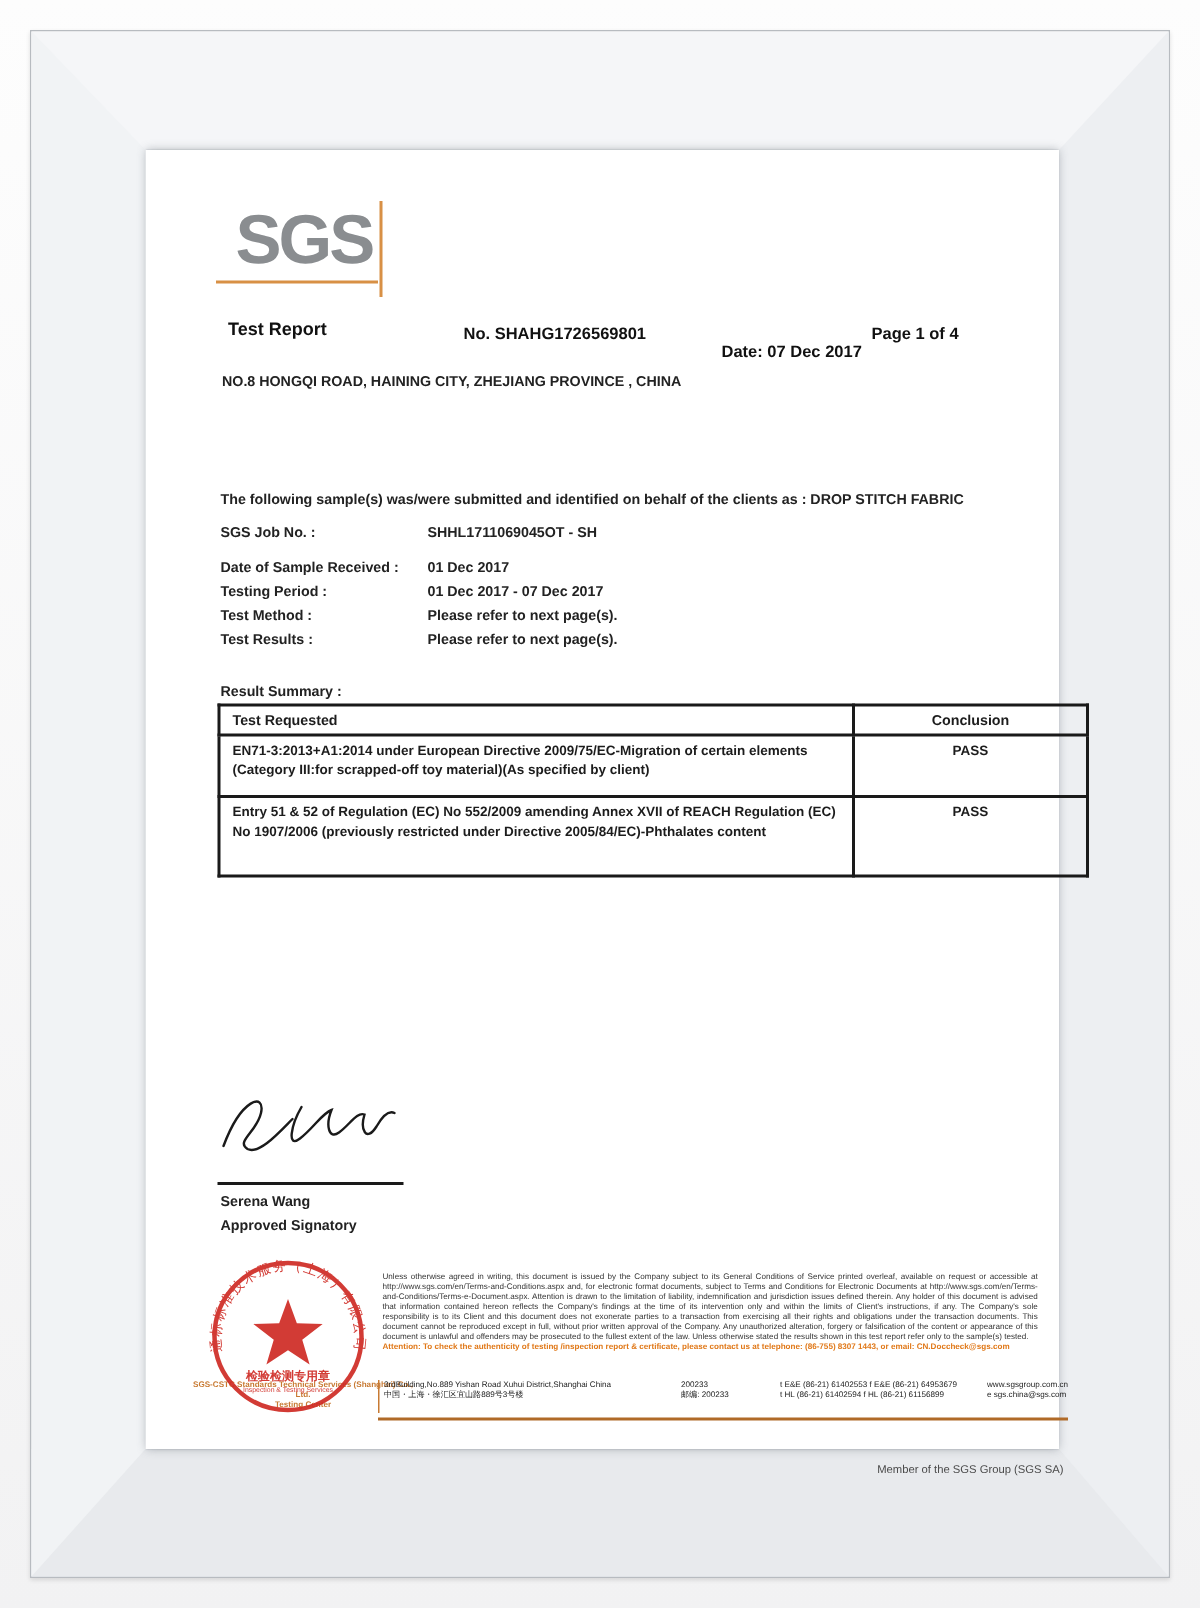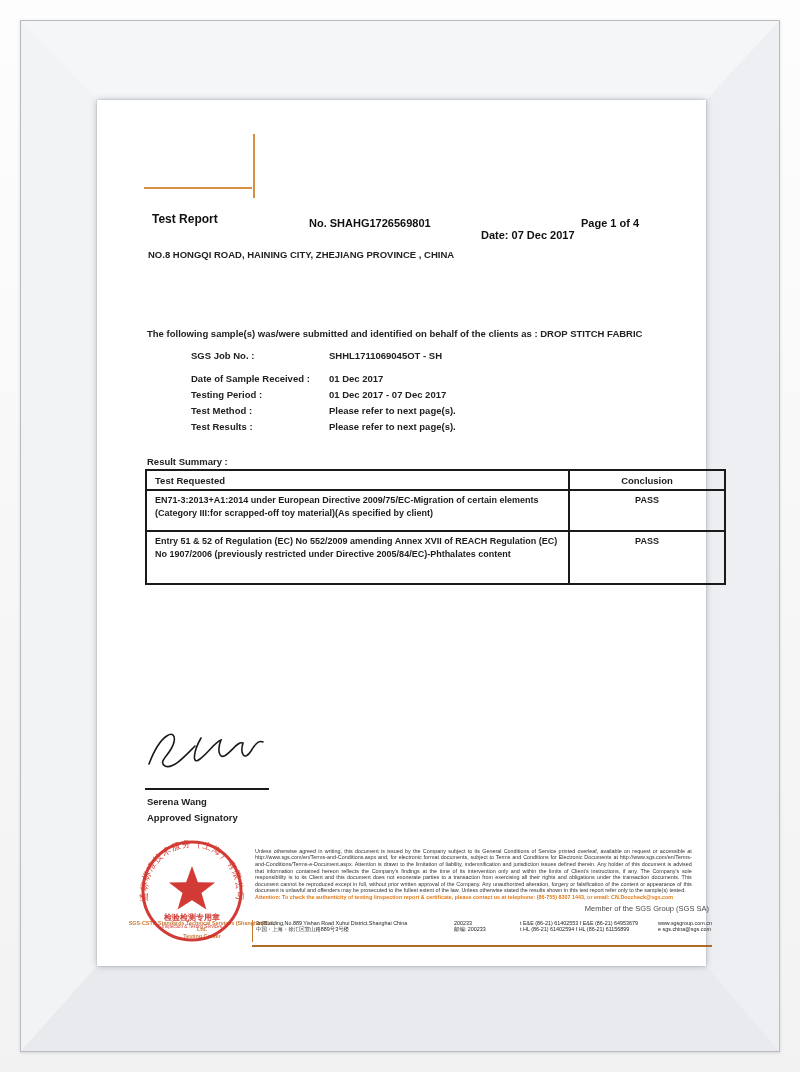--- a/index.html
+++ b/index.html
@@ -97,6 +97,7 @@
 
   <div class="paper">
 
+    <div class="abs logo-text">SGS</div>
     <div class="abs logo-hline"></div>
     <div class="abs logo-vline"></div>
 

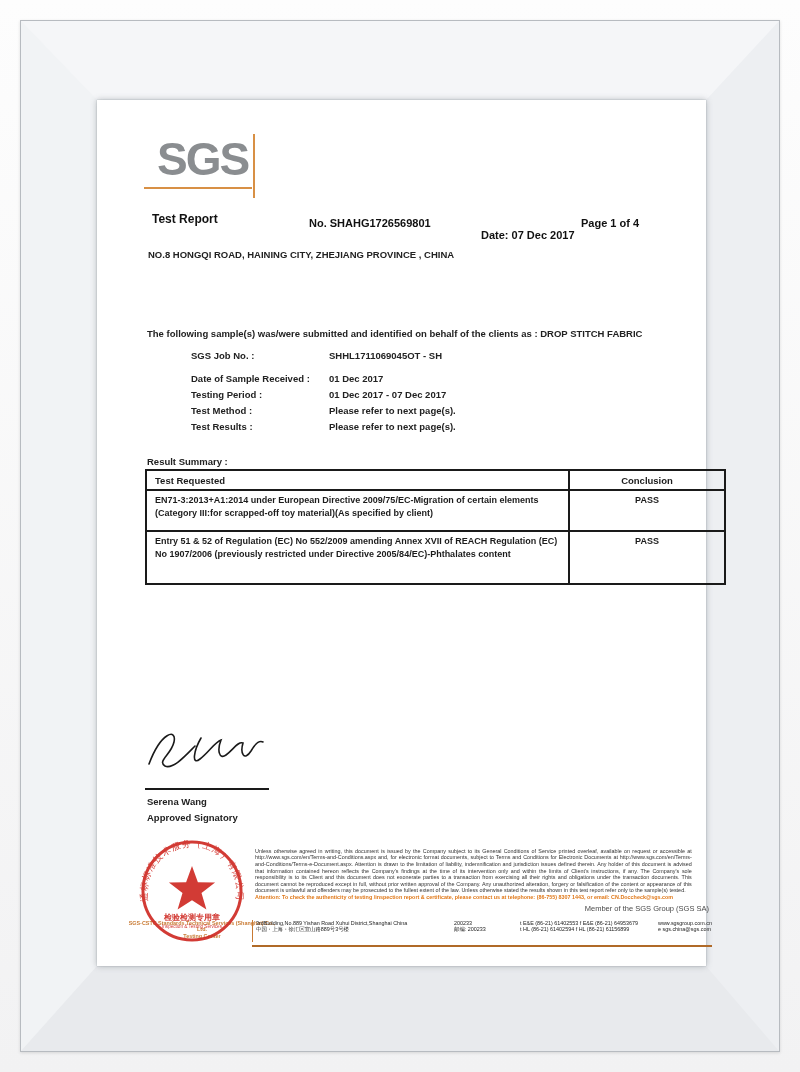--- a/index.html
+++ b/index.html
@@ -48,7 +48,7 @@
   
   .info{left:50px;top:248px;width:520px;}
   .info-row{display:flex;}
-  .info-row .lbl{width:138px;flex:none;margin-left:44px;}
+  .info-row .lbl{width:138px;flex:none;}
   .info-row.gap{margin-bottom:7px;}
   .info-row{line-height:16px;}
   .result-summary{left:50px;top:356px;}

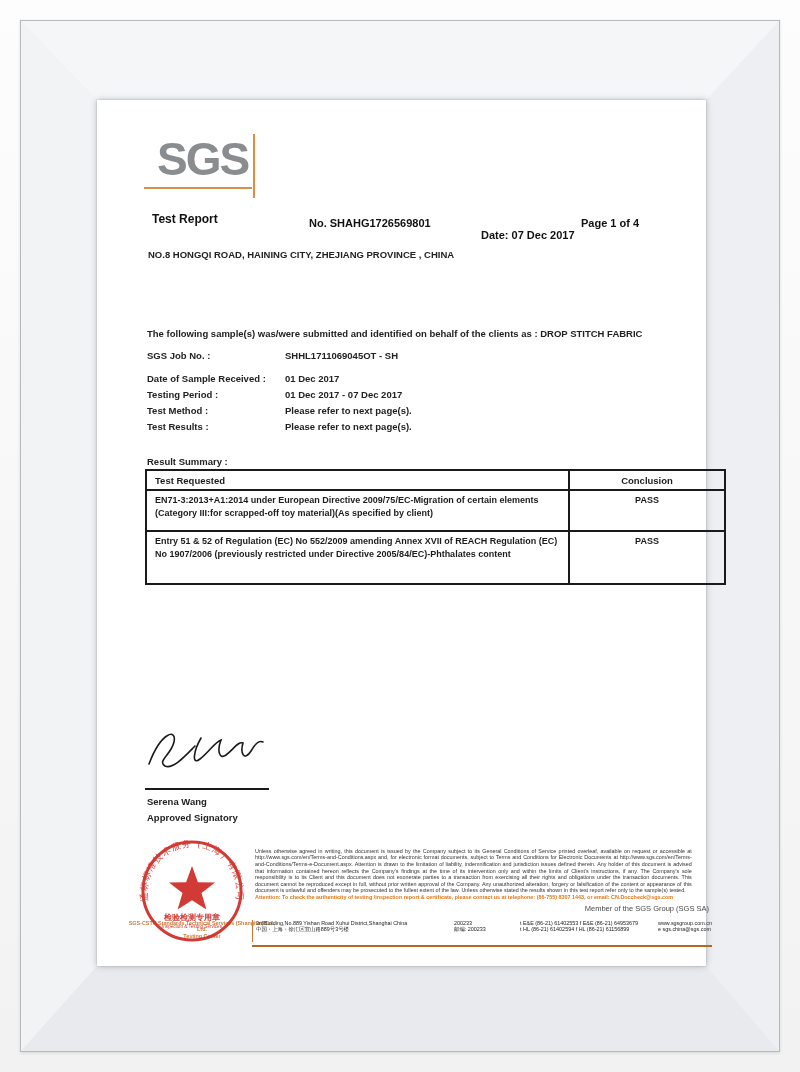--- a/index.html
+++ b/index.html
@@ -86,7 +86,7 @@
   .frow .ft{width:230px;flex:none;}
   .frow .fn{width:96px;flex:none;}
   .foot-rule{left:155px;top:845px;width:460px;height:2px;background:#b06a28;}
-  .member{left:350px;top:804px;width:262px;text-align:right;font-size:7.5px;color:#4a4a4a;}
+  .member{left:350px;top:875px;width:262px;text-align:right;font-size:7.5px;color:#4a4a4a;}
 </style>
 </head>
 <body>

